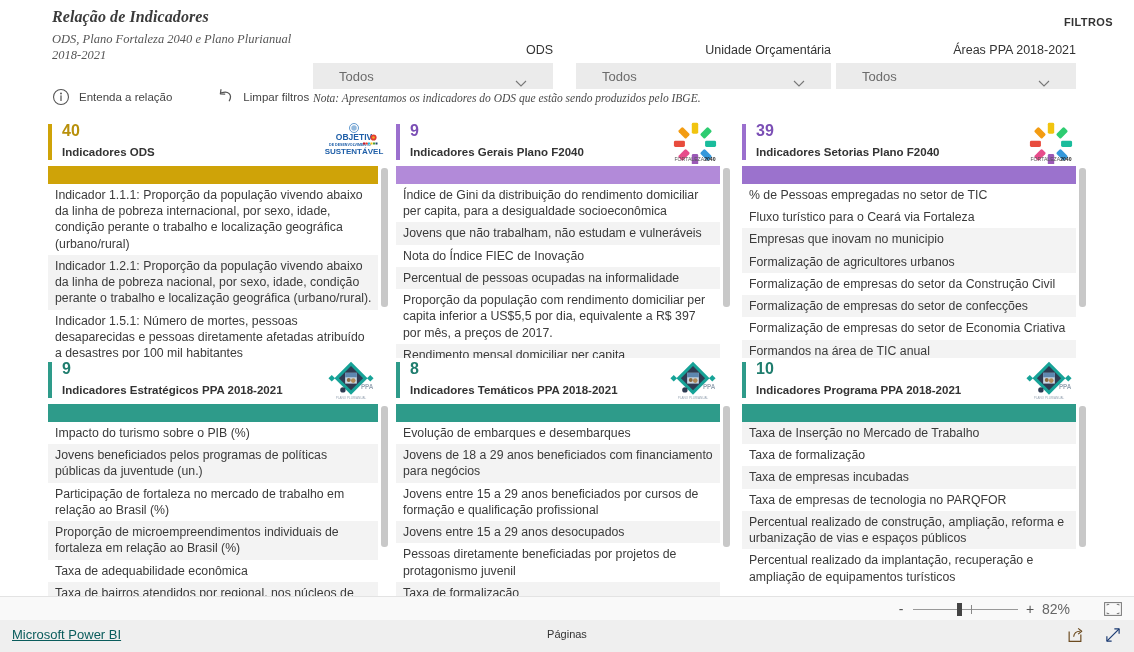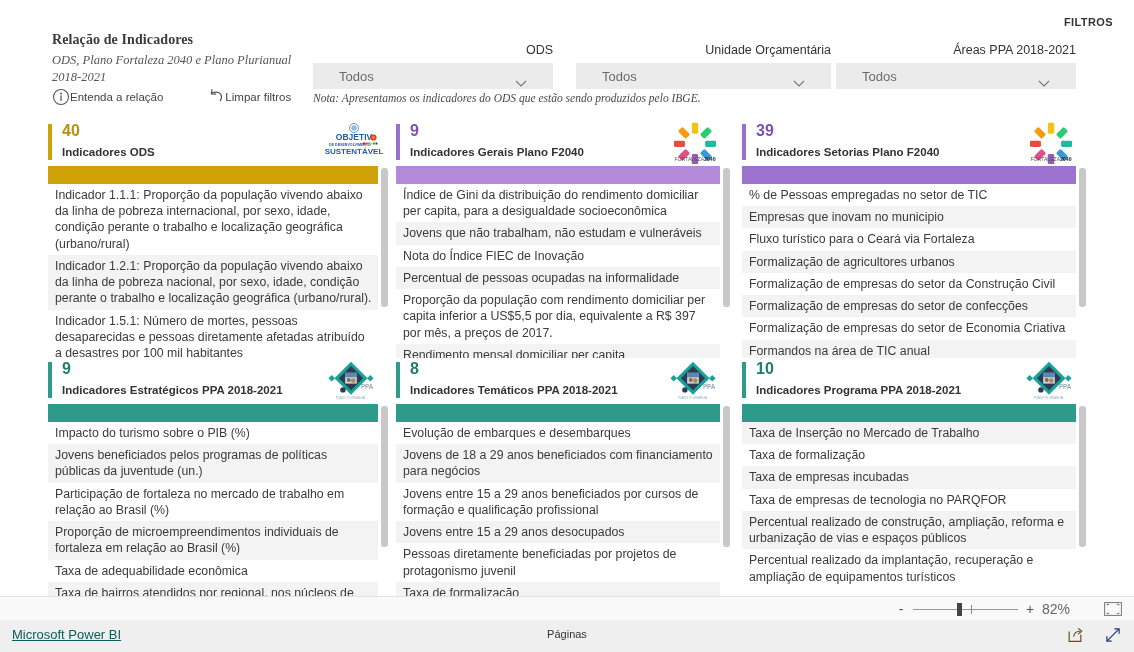--- a/index.html
+++ b/index.html
@@ -18,10 +18,9 @@
   
   .title-block{position:absolute;left:52px;top:8px;width:250px;}
   .rep-title{
-    font-size:14px;font-weight:bold;
+    font-size:16px;font-weight:bold;font-style:italic;
     color:#3b3b3b;letter-spacing:.1px;line-height:1.1;
     font-family:"Liberation Serif","DejaVu Serif",serif;
-    margin-top:24px;
   }
   .rep-sub{
     margin-top:5px;font-size:12.5px;font-style:italic;color:#555;

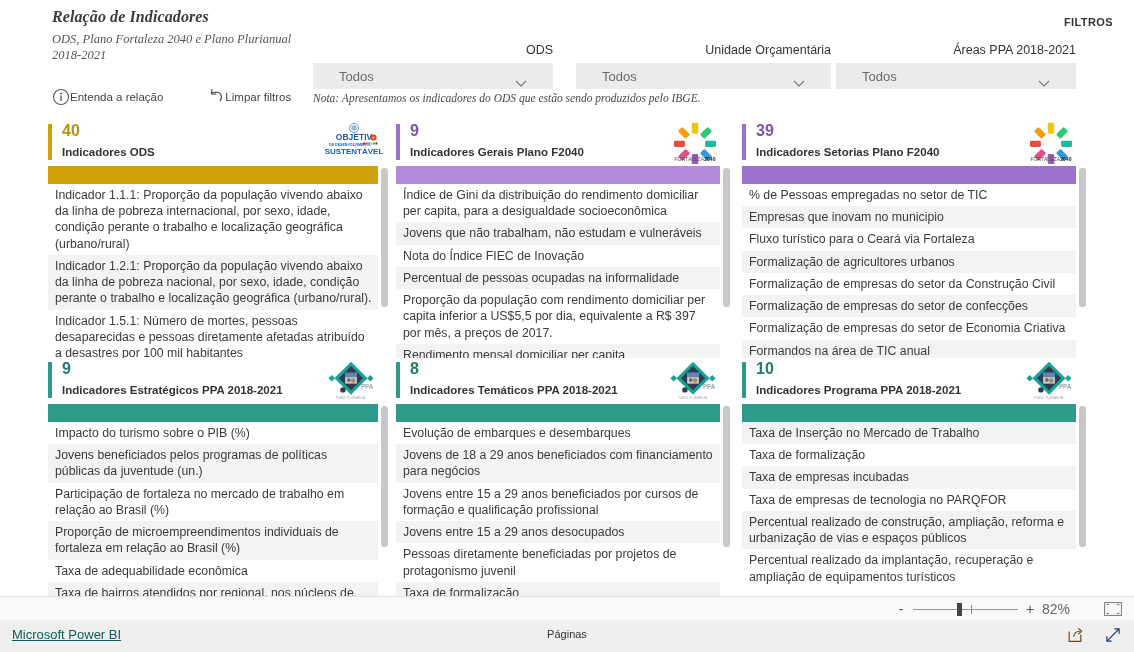--- a/index.html
+++ b/index.html
@@ -27,7 +27,7 @@
     line-height:1.35;font-family:"Liberation Serif","DejaVu Serif",serif;
   }
   .actions{position:absolute;left:52px;top:88px;display:flex;gap:44px;align-items:center;}
-  .action{display:flex;align-items:center;gap:0;cursor:pointer;}
+  .action{display:flex;align-items:center;gap:9px;cursor:pointer;}
   .action-label{font-size:11.5px;color:#444;}
   .ic-info,.ic-undo{width:18px;height:18px;display:block;color:#555;}
 

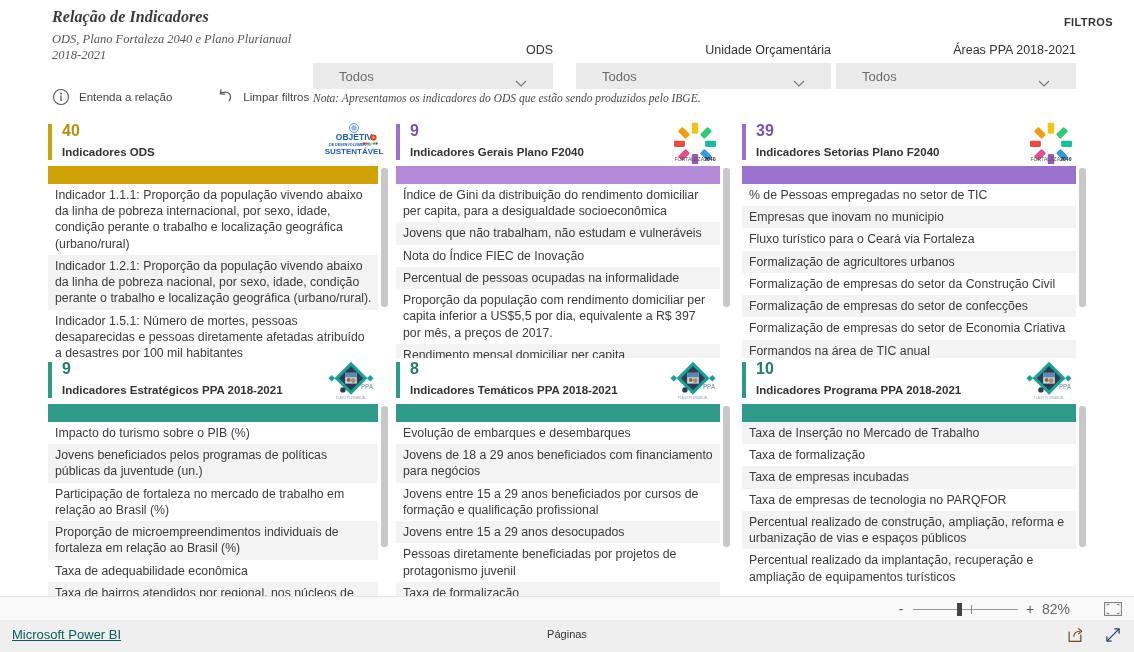--- a/index.html
+++ b/index.html
@@ -303,8 +303,8 @@
             <div class="list-head" style="background: rgb(155, 114, 205); width: 334px;"></div>
             <div class="list" style="height: 175px; width: 334px;">
               <div class="row">% de Pessoas empregadas no setor de TIC</div>
+              <div class="row">Fluxo turístico para o Ceará via Fortaleza</div>
               <div class="row alt">Empresas que inovam no municipio</div>
-              <div class="row">Fluxo turístico para o Ceará via Fortaleza</div>
               <div class="row alt">Formalização de agricultores urbanos</div>
               <div class="row">Formalização de empresas do setor da Construção Civil</div>
               <div class="row alt">Formalização de empresas do setor de confecções</div>

